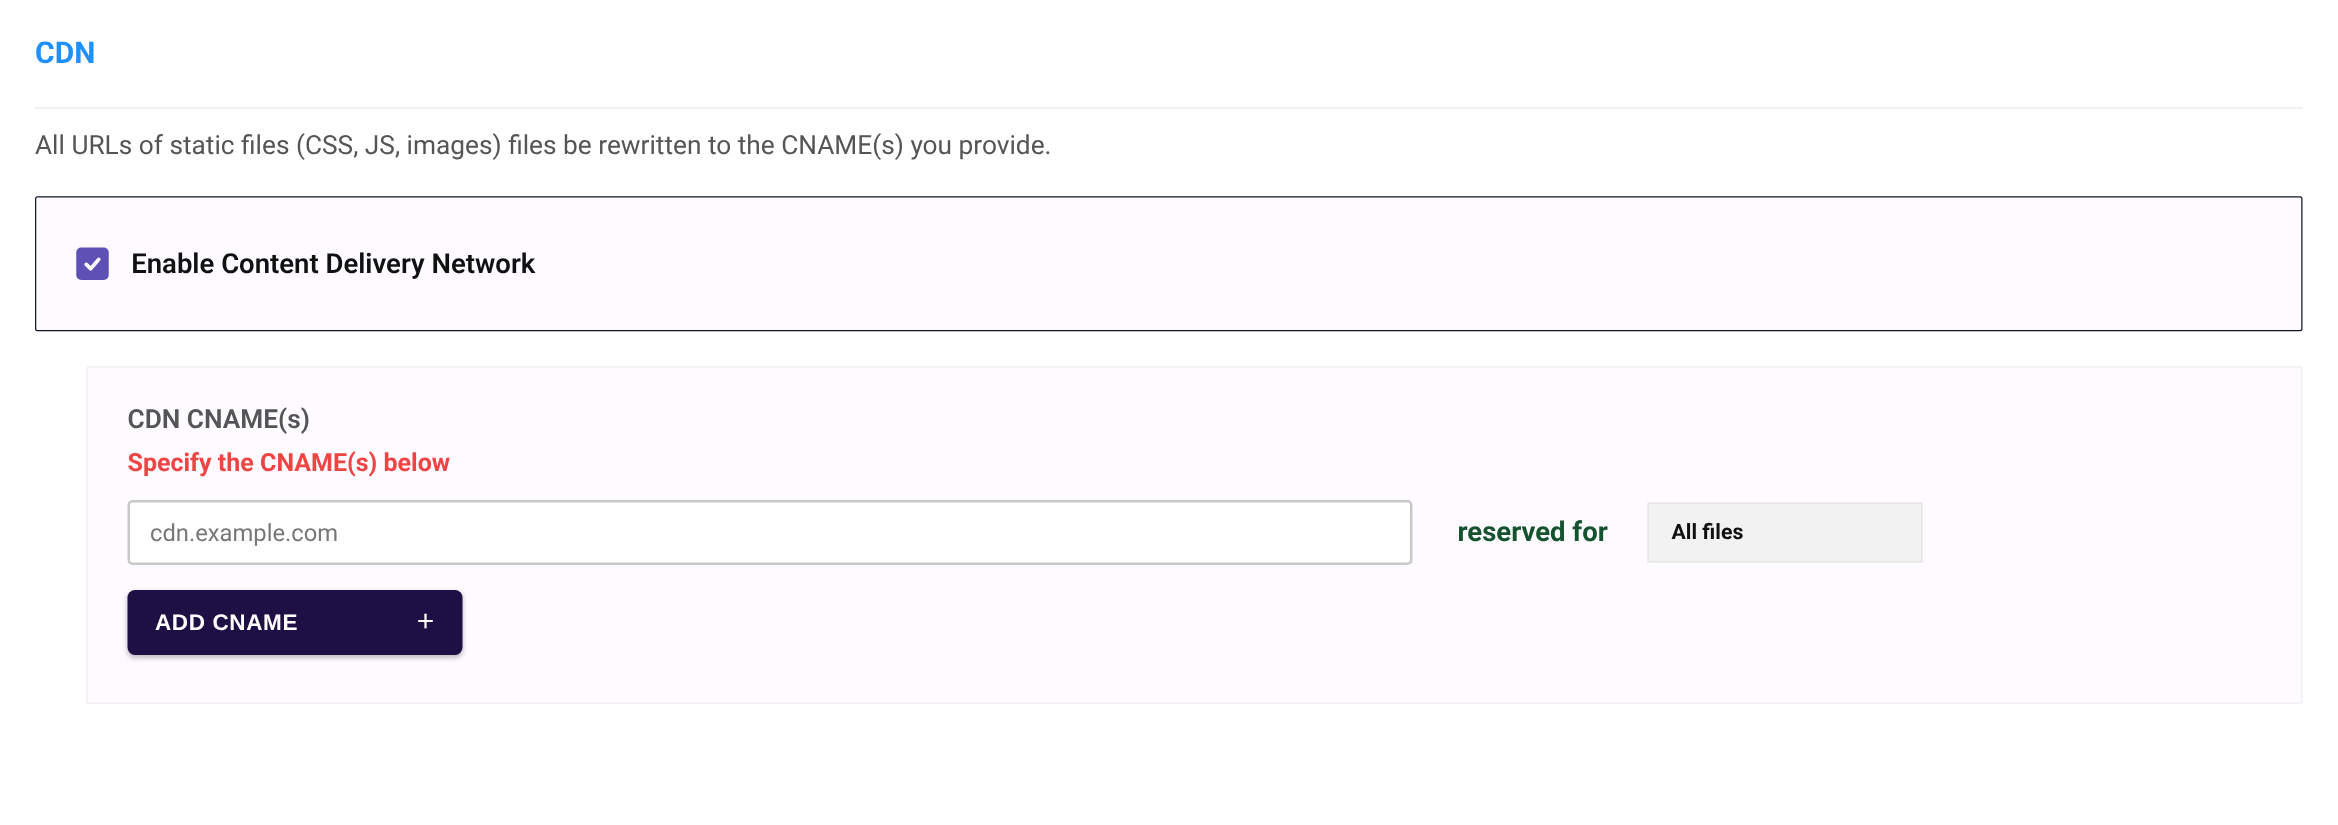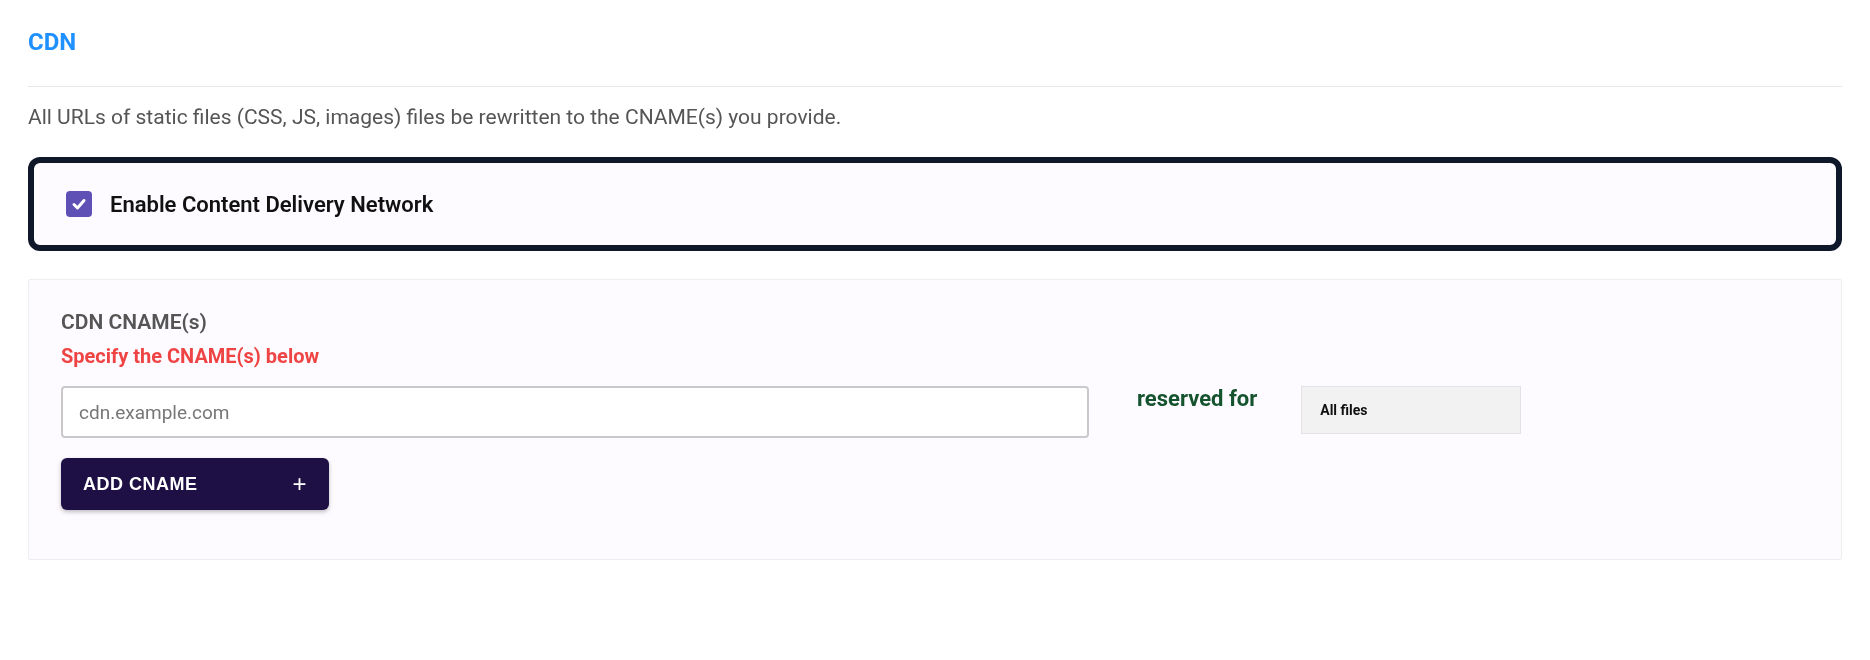--- a/index.html
+++ b/index.html
@@ -31,10 +31,10 @@
     margin-bottom: 28px;
   }
   .panel {
-    border: 6px solid #0f172a;
+    border: 1px solid #0f172a;
     background: #fdfbff;
-    border-radius: 12px;
-    padding: 28px 32px;
+    border-radius: 2px;
+    padding: 40px 32px;
     margin-bottom: 28px;
   }
   .checkbox-row {

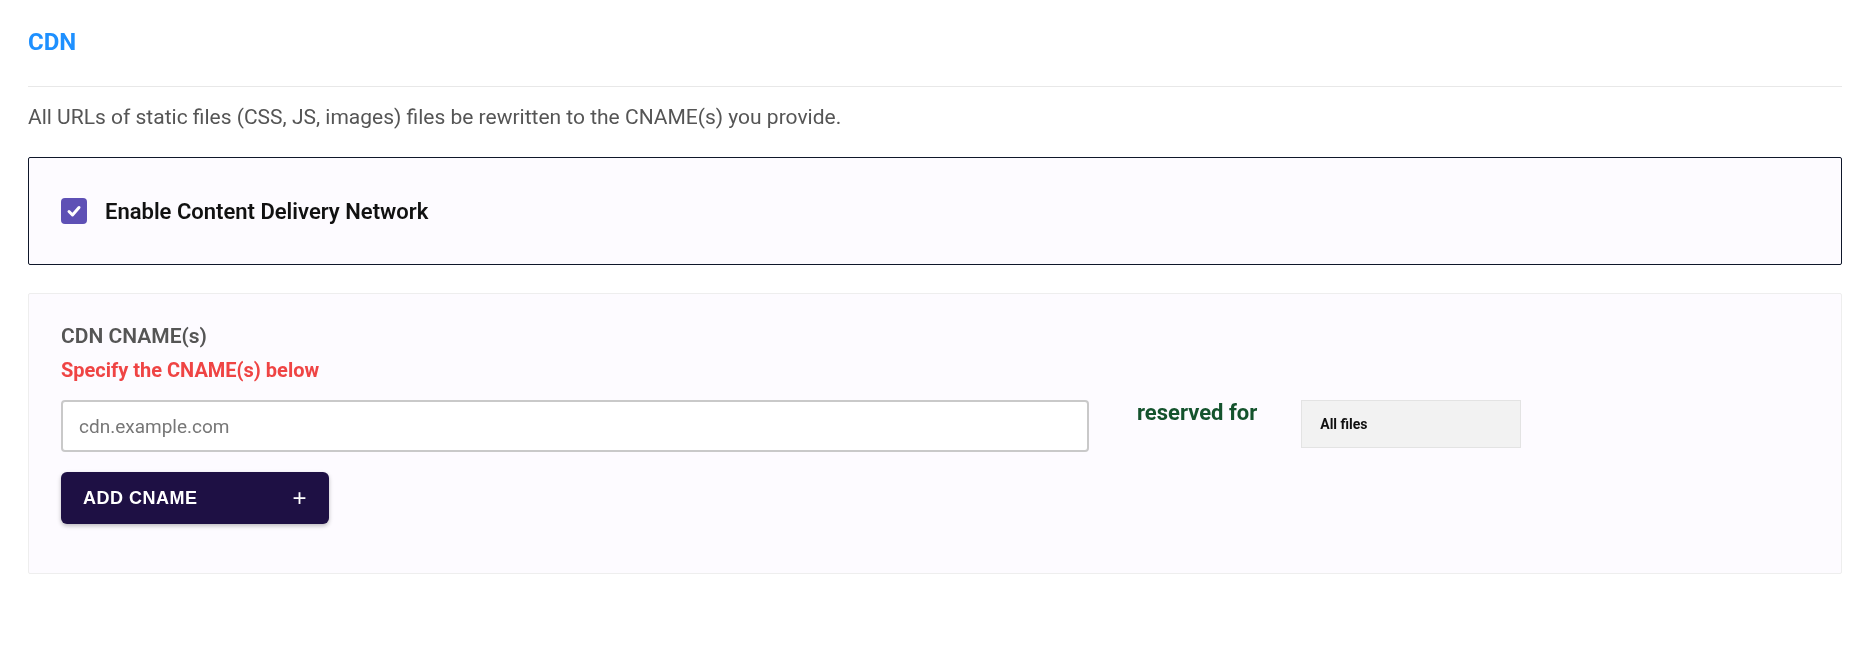--- a/index.html
+++ b/index.html
@@ -71,7 +71,8 @@
     border: 1px solid #eee;
     background: #fdfbff;
     border-radius: 2px;
-    padding: 30px 32px 49px 32px;
+    padding: 30px 32px 38px 32px;
+    margin-left: 41px;
   }
   .sub-title {
     font-size: 21px;

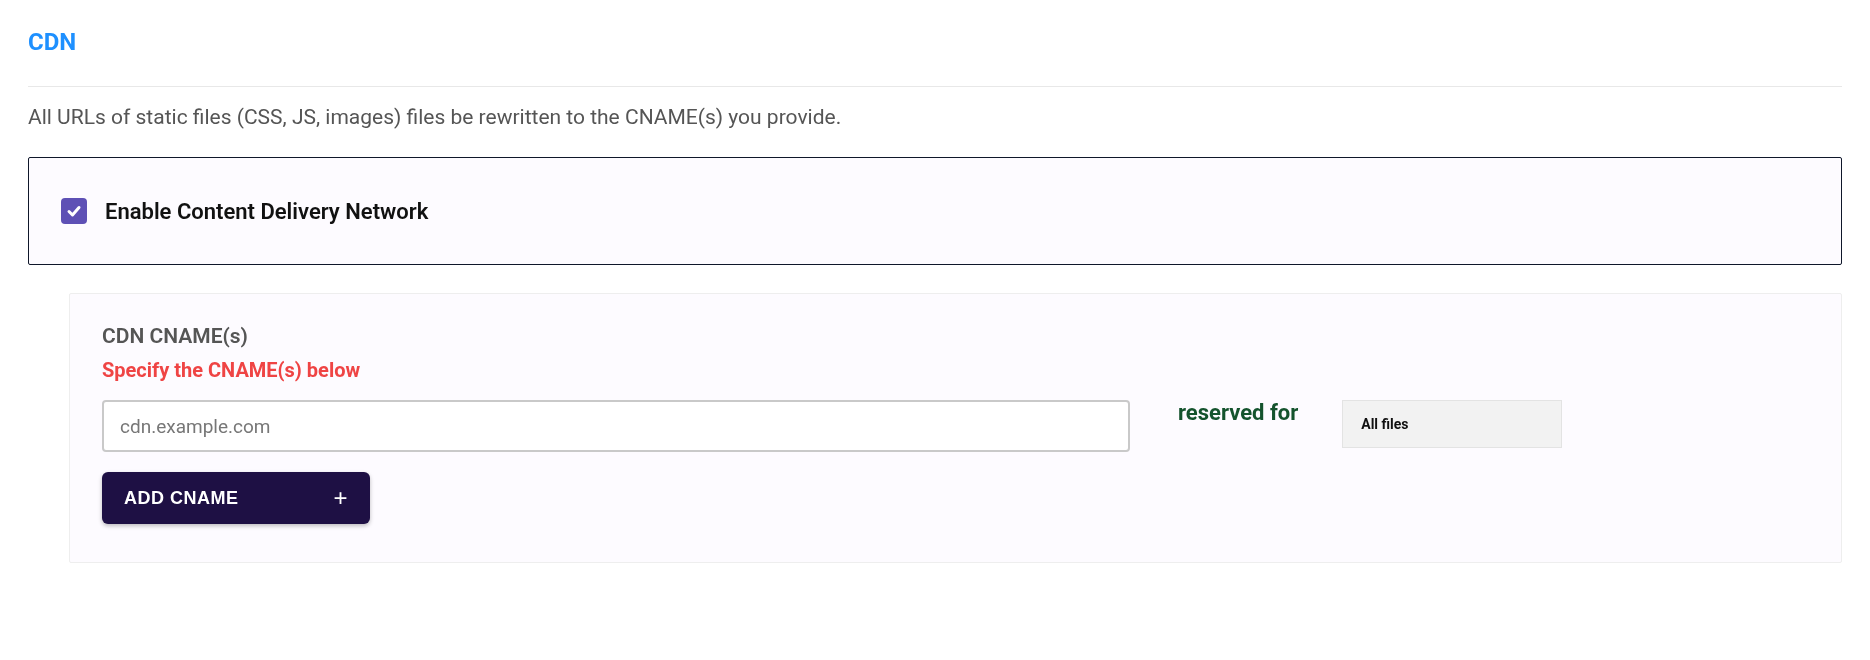--- a/index.html
+++ b/index.html
@@ -88,7 +88,8 @@
   }
   .cname-row {
     display: flex;
-    gap: 44px;
+    align-items: center;
+    gap: 32px;
     margin-bottom: 20px;
   }
   .cname-input {

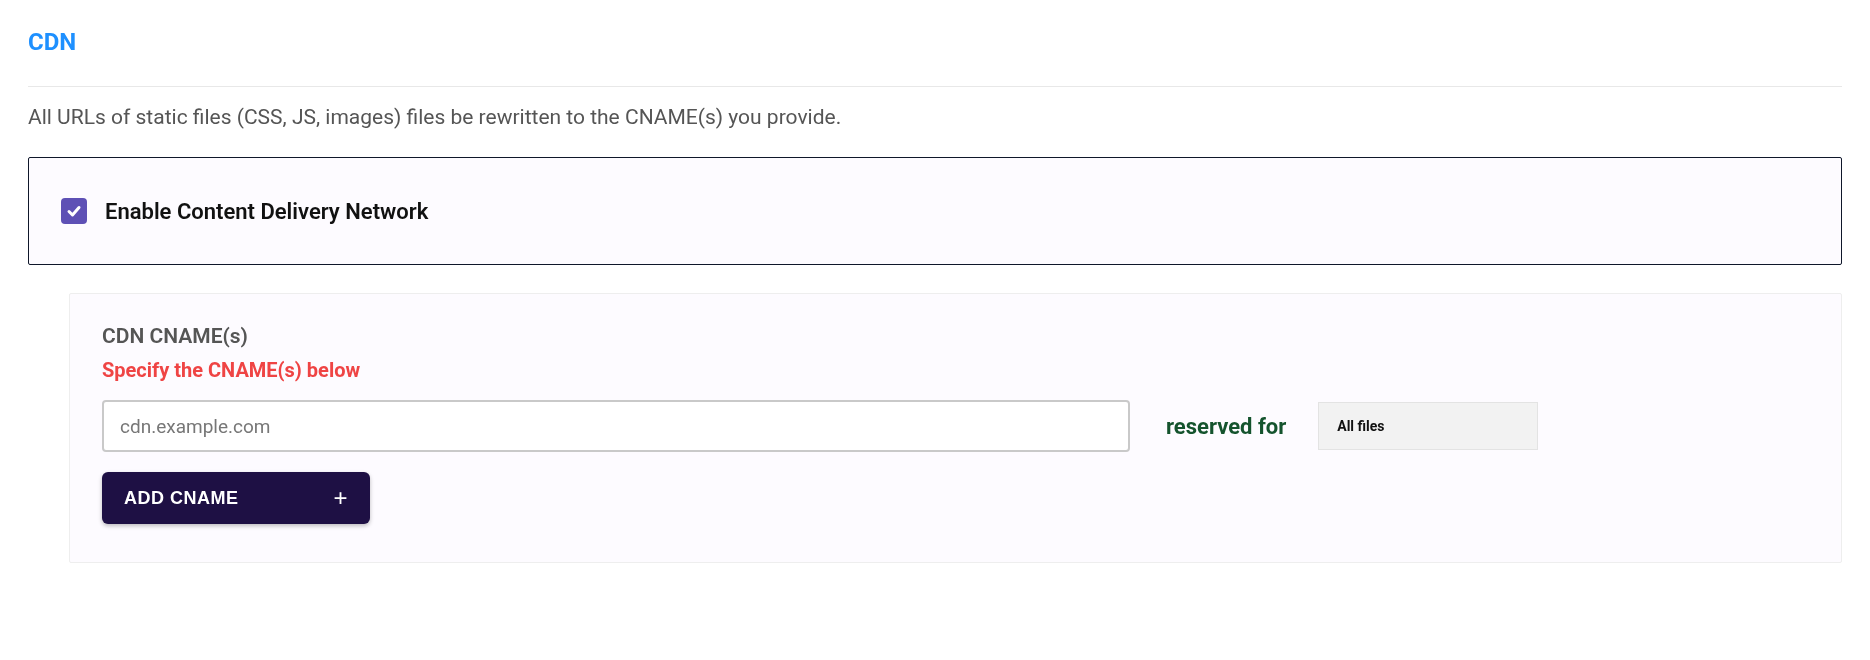--- a/index.html
+++ b/index.html
@@ -120,7 +120,7 @@
     border: 1px solid #e3e3e3;
     background: #f2f2f2;
     padding: 10px 18px;
-    font-size: 14px;
+    font-size: 17px;
     font-weight: 700;
     color: #111;
     display: flex;

